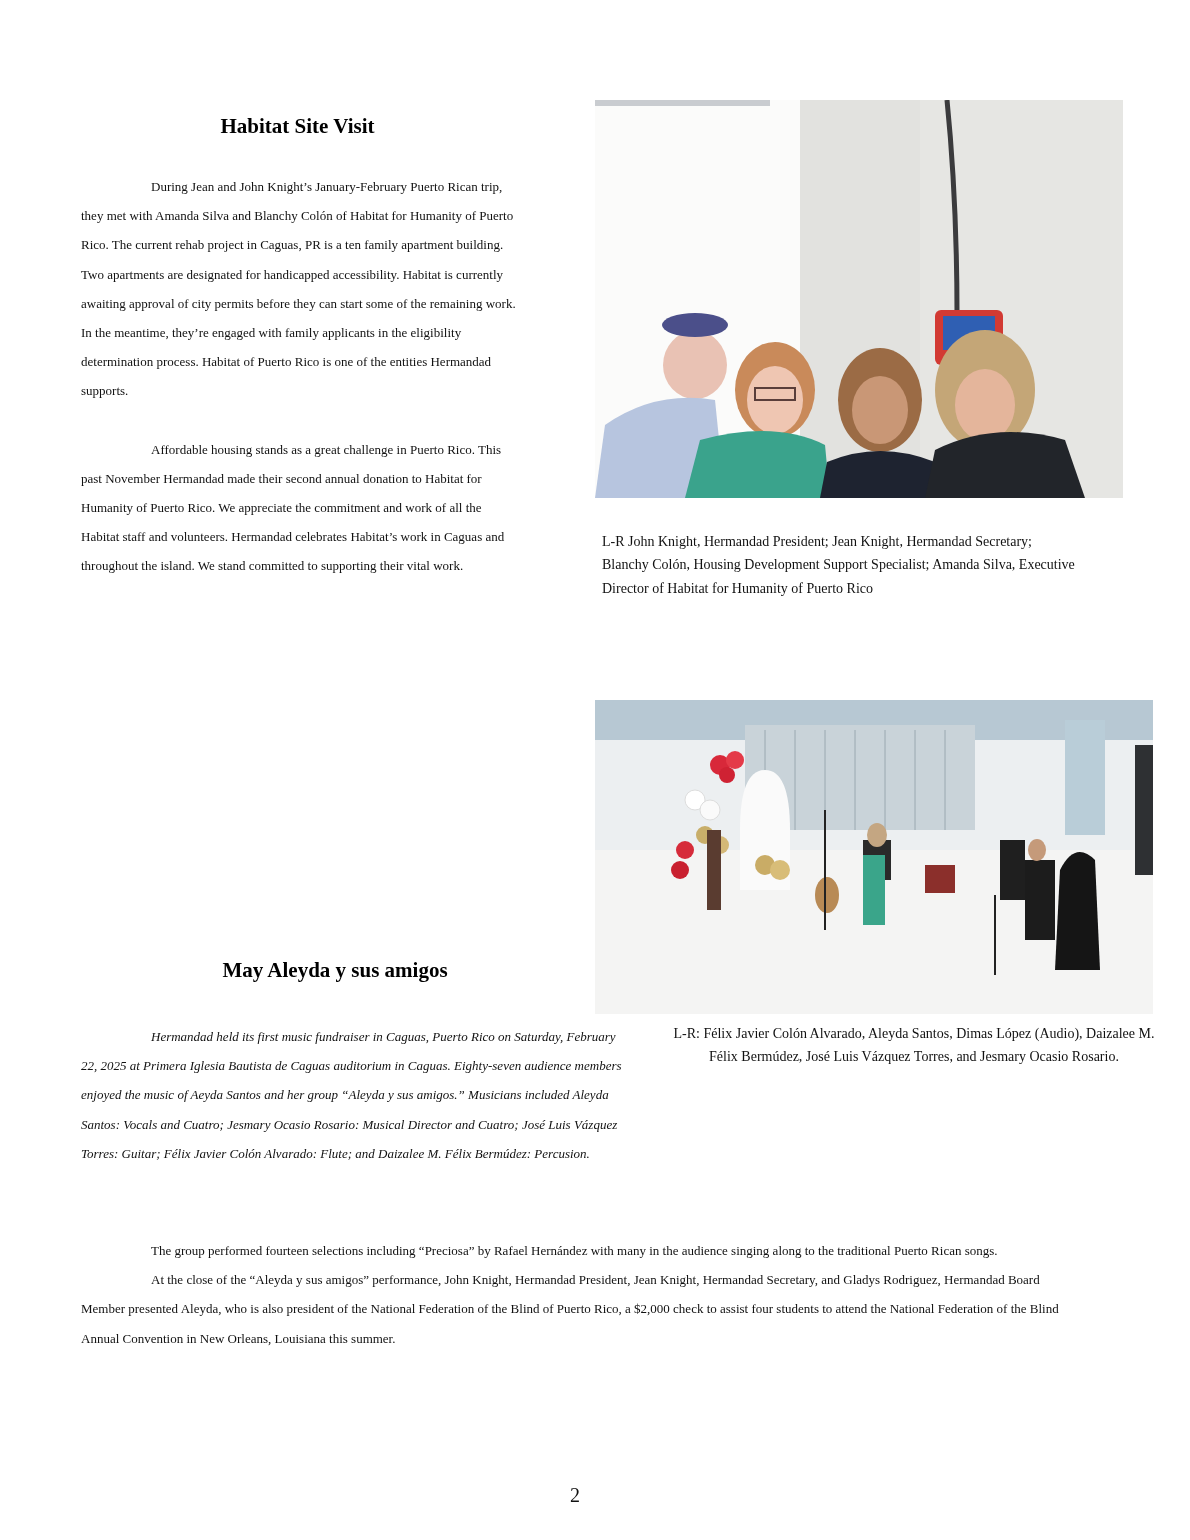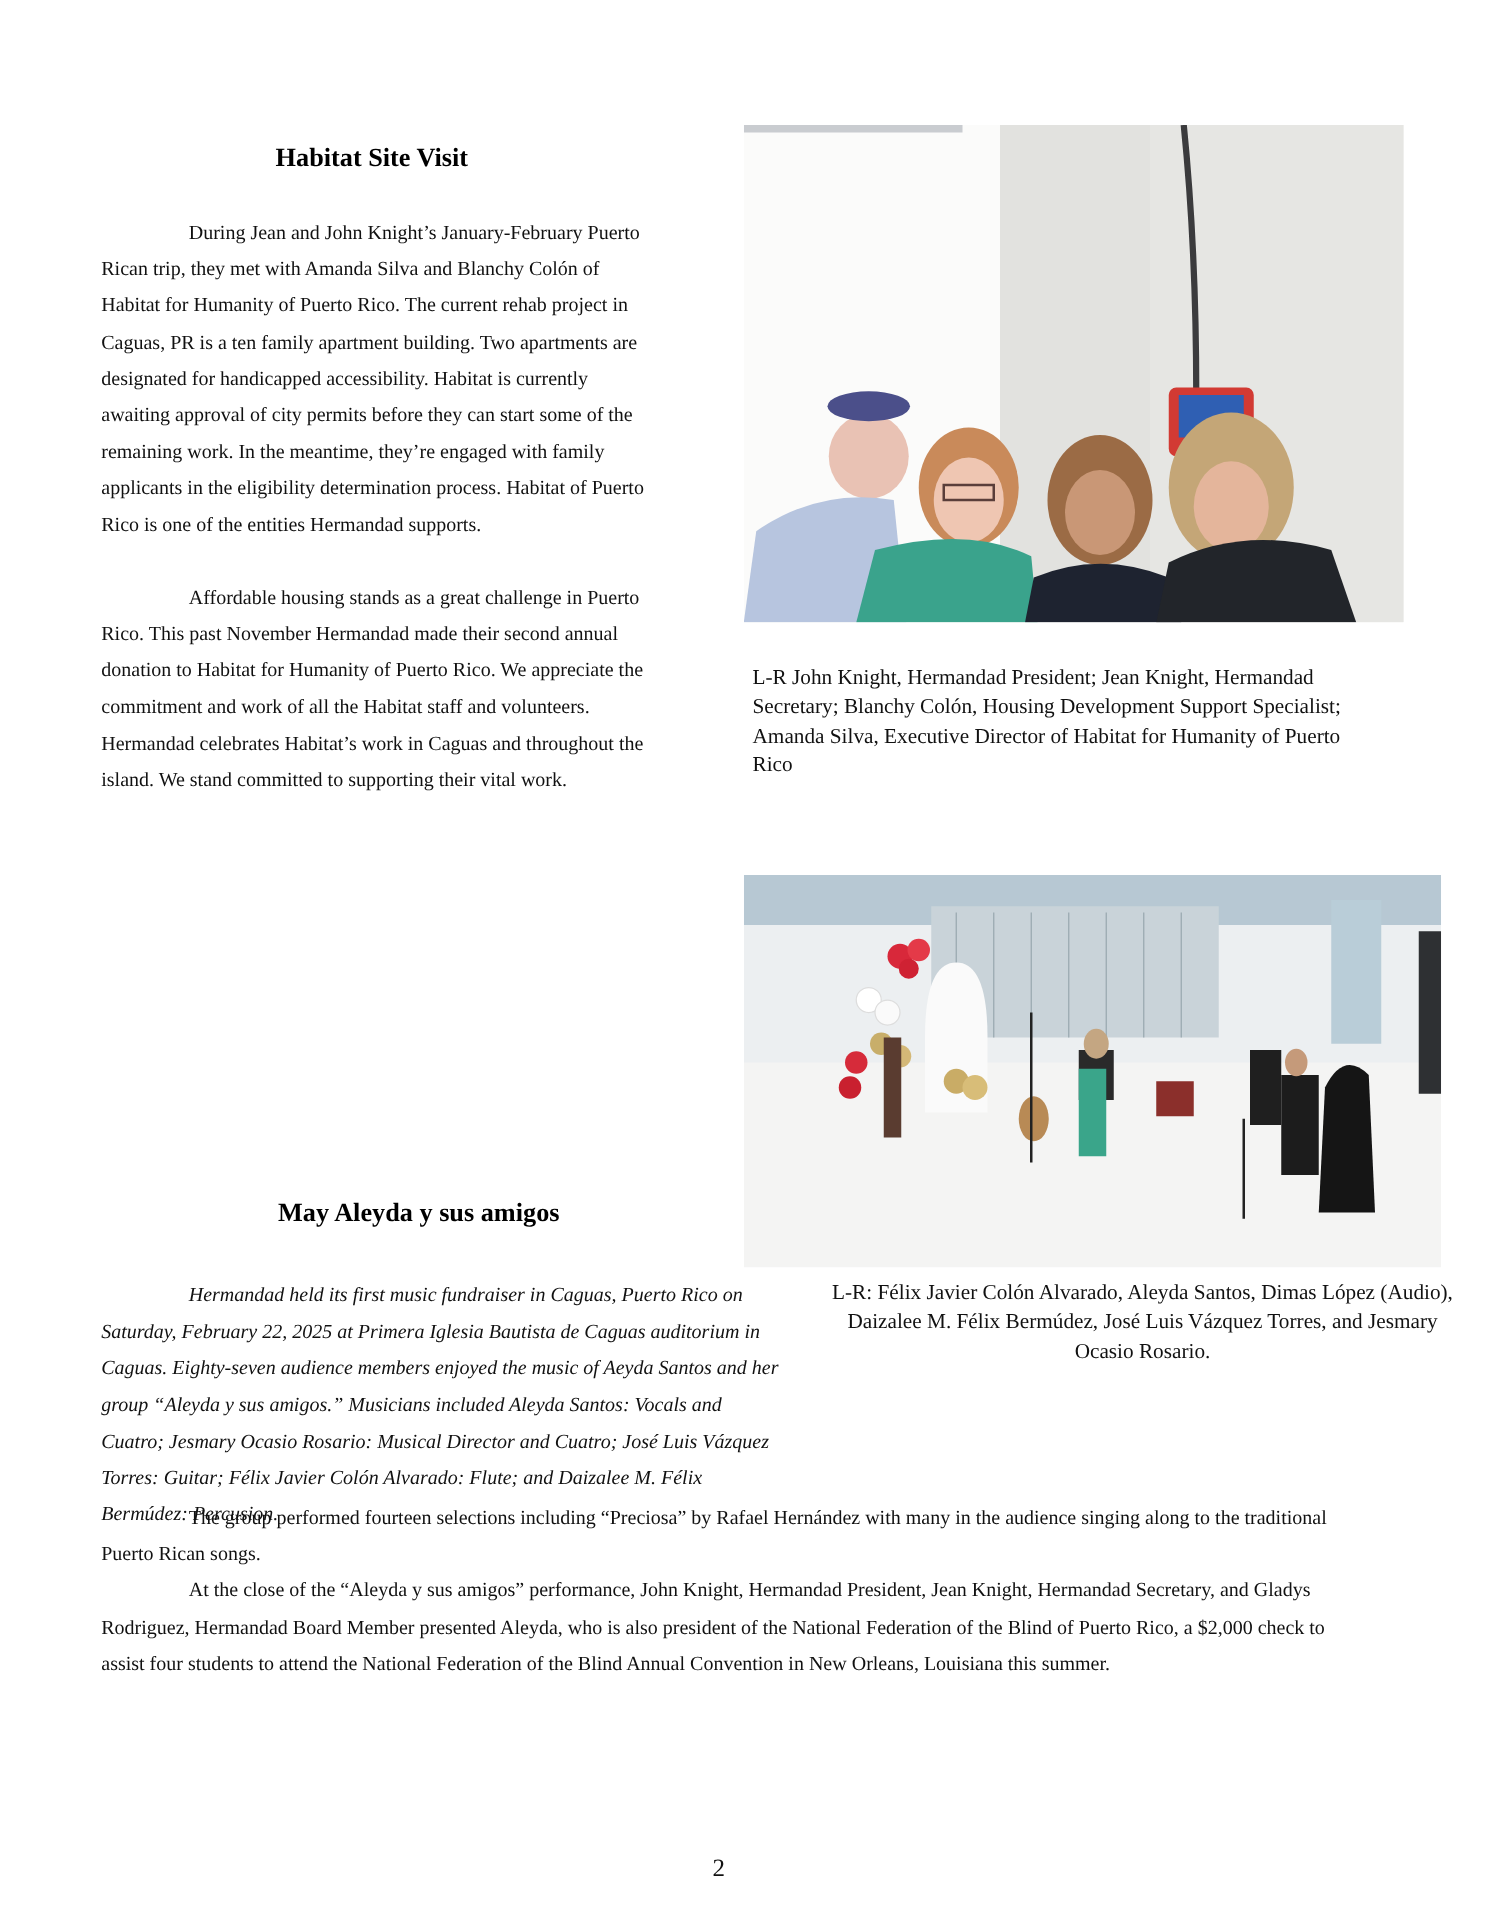--- a/index.html
+++ b/index.html
@@ -14,7 +14,7 @@
       text-align: center; color: #000;
     }
     .body-text {
-      font-size: 16px; line-height: 29.2px; margin: 0;
+      font-size: 13px; line-height: 29.2px; margin: 0;
     }
     .indent { text-indent: 70px; }
     .caption {

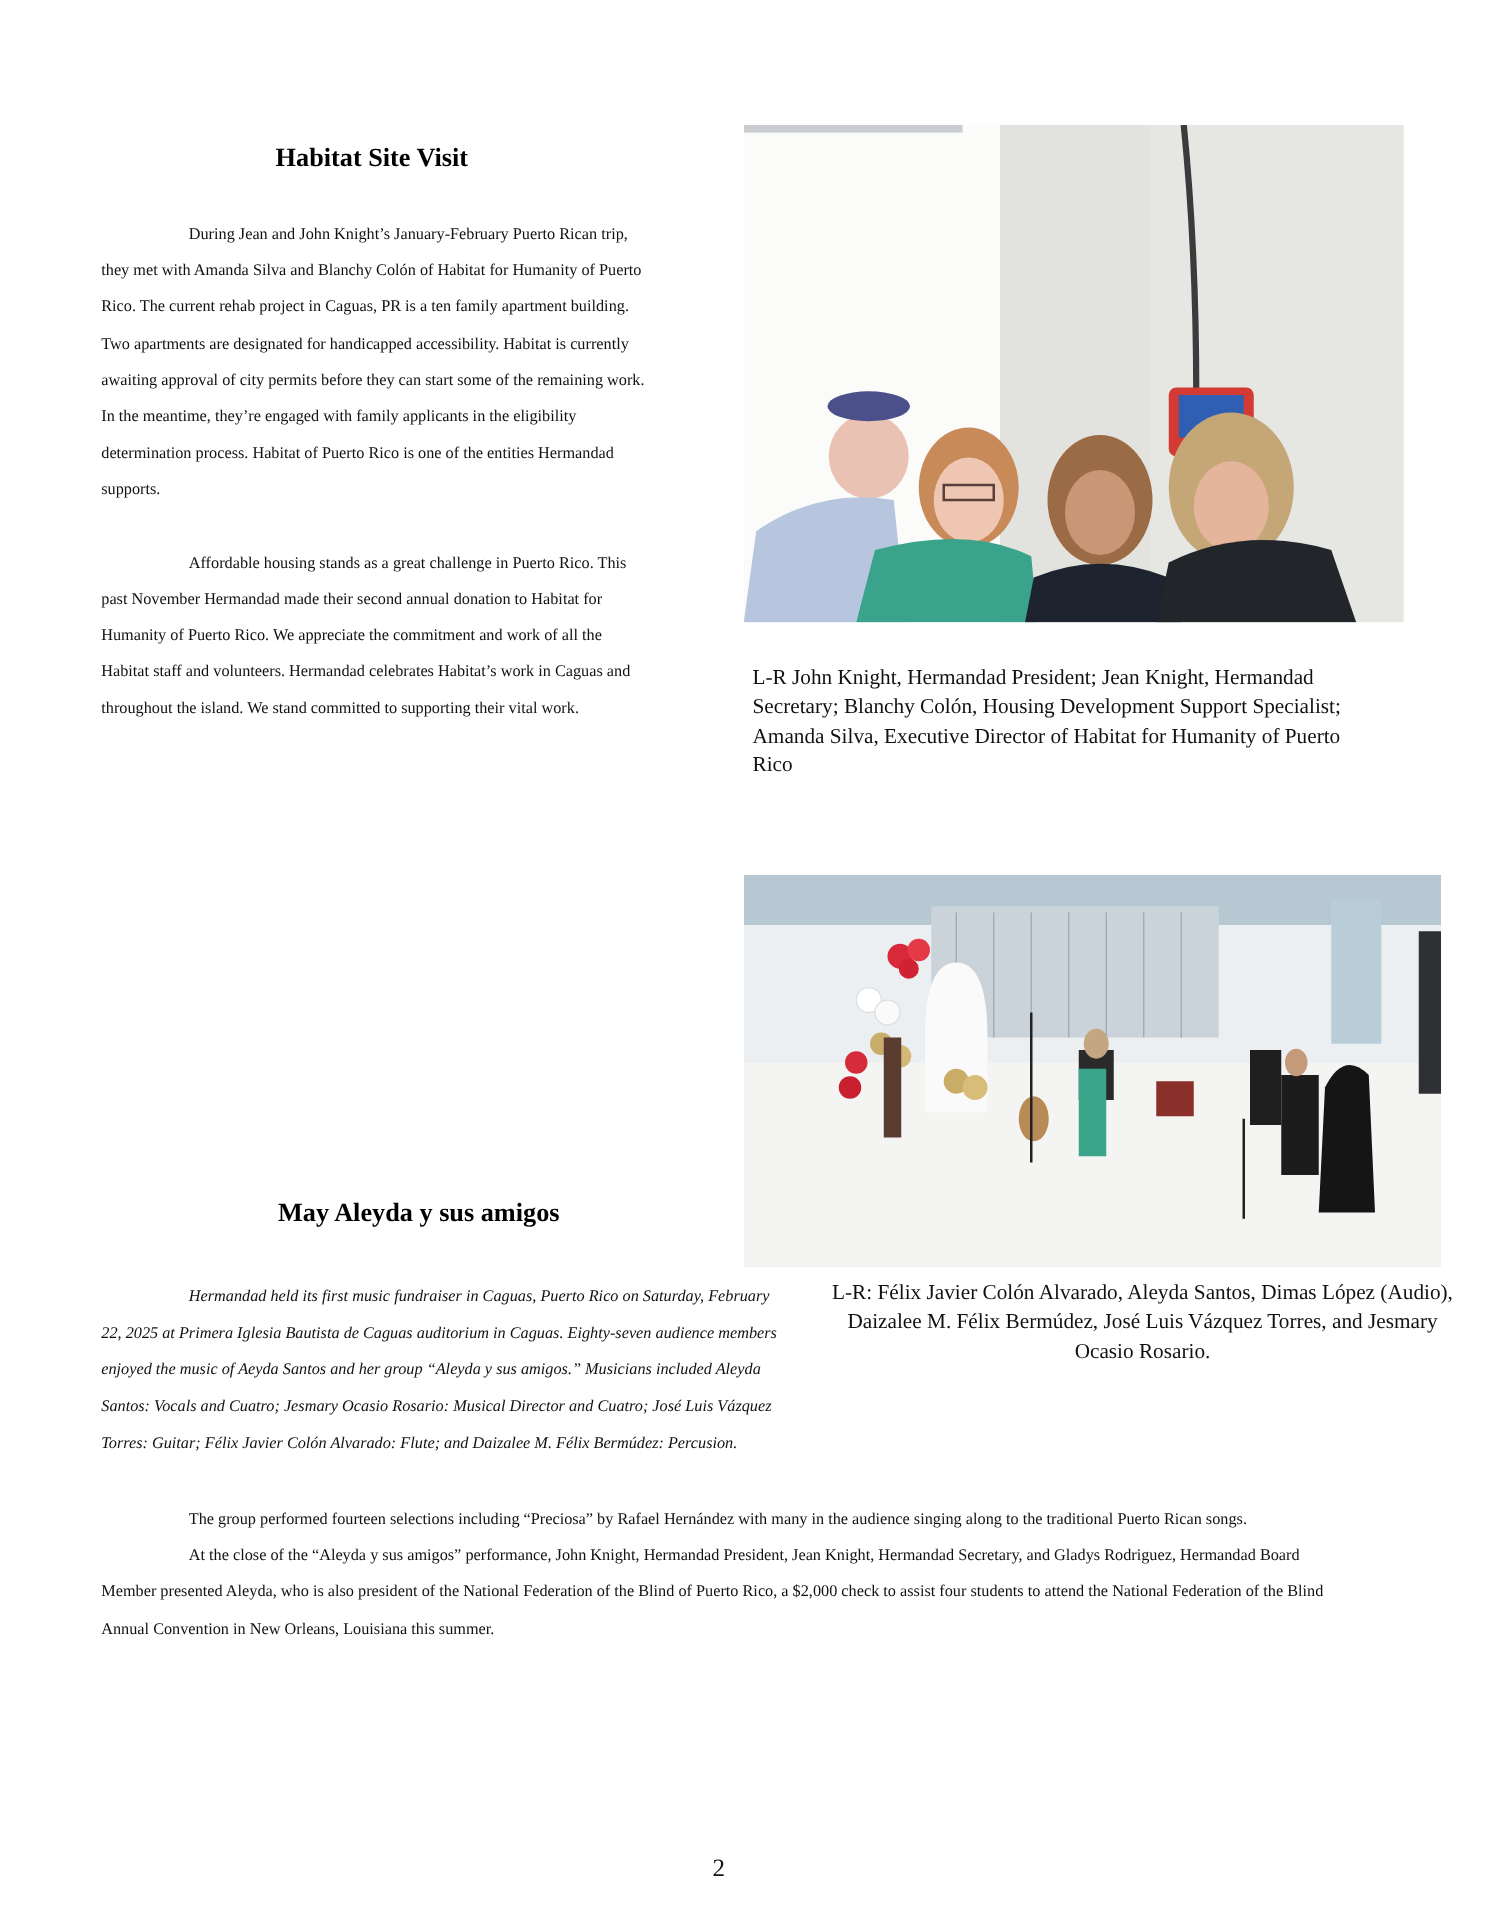--- a/index.html
+++ b/index.html
@@ -18,7 +18,7 @@
     }
     .indent { text-indent: 70px; }
     .caption {
-      font-size: 17px; line-height: 23.3px; margin: 0;
+      font-size: 14px; line-height: 23.3px; margin: 0;
     }
     .photo { overflow: hidden; }
     .photo svg { display: block; }

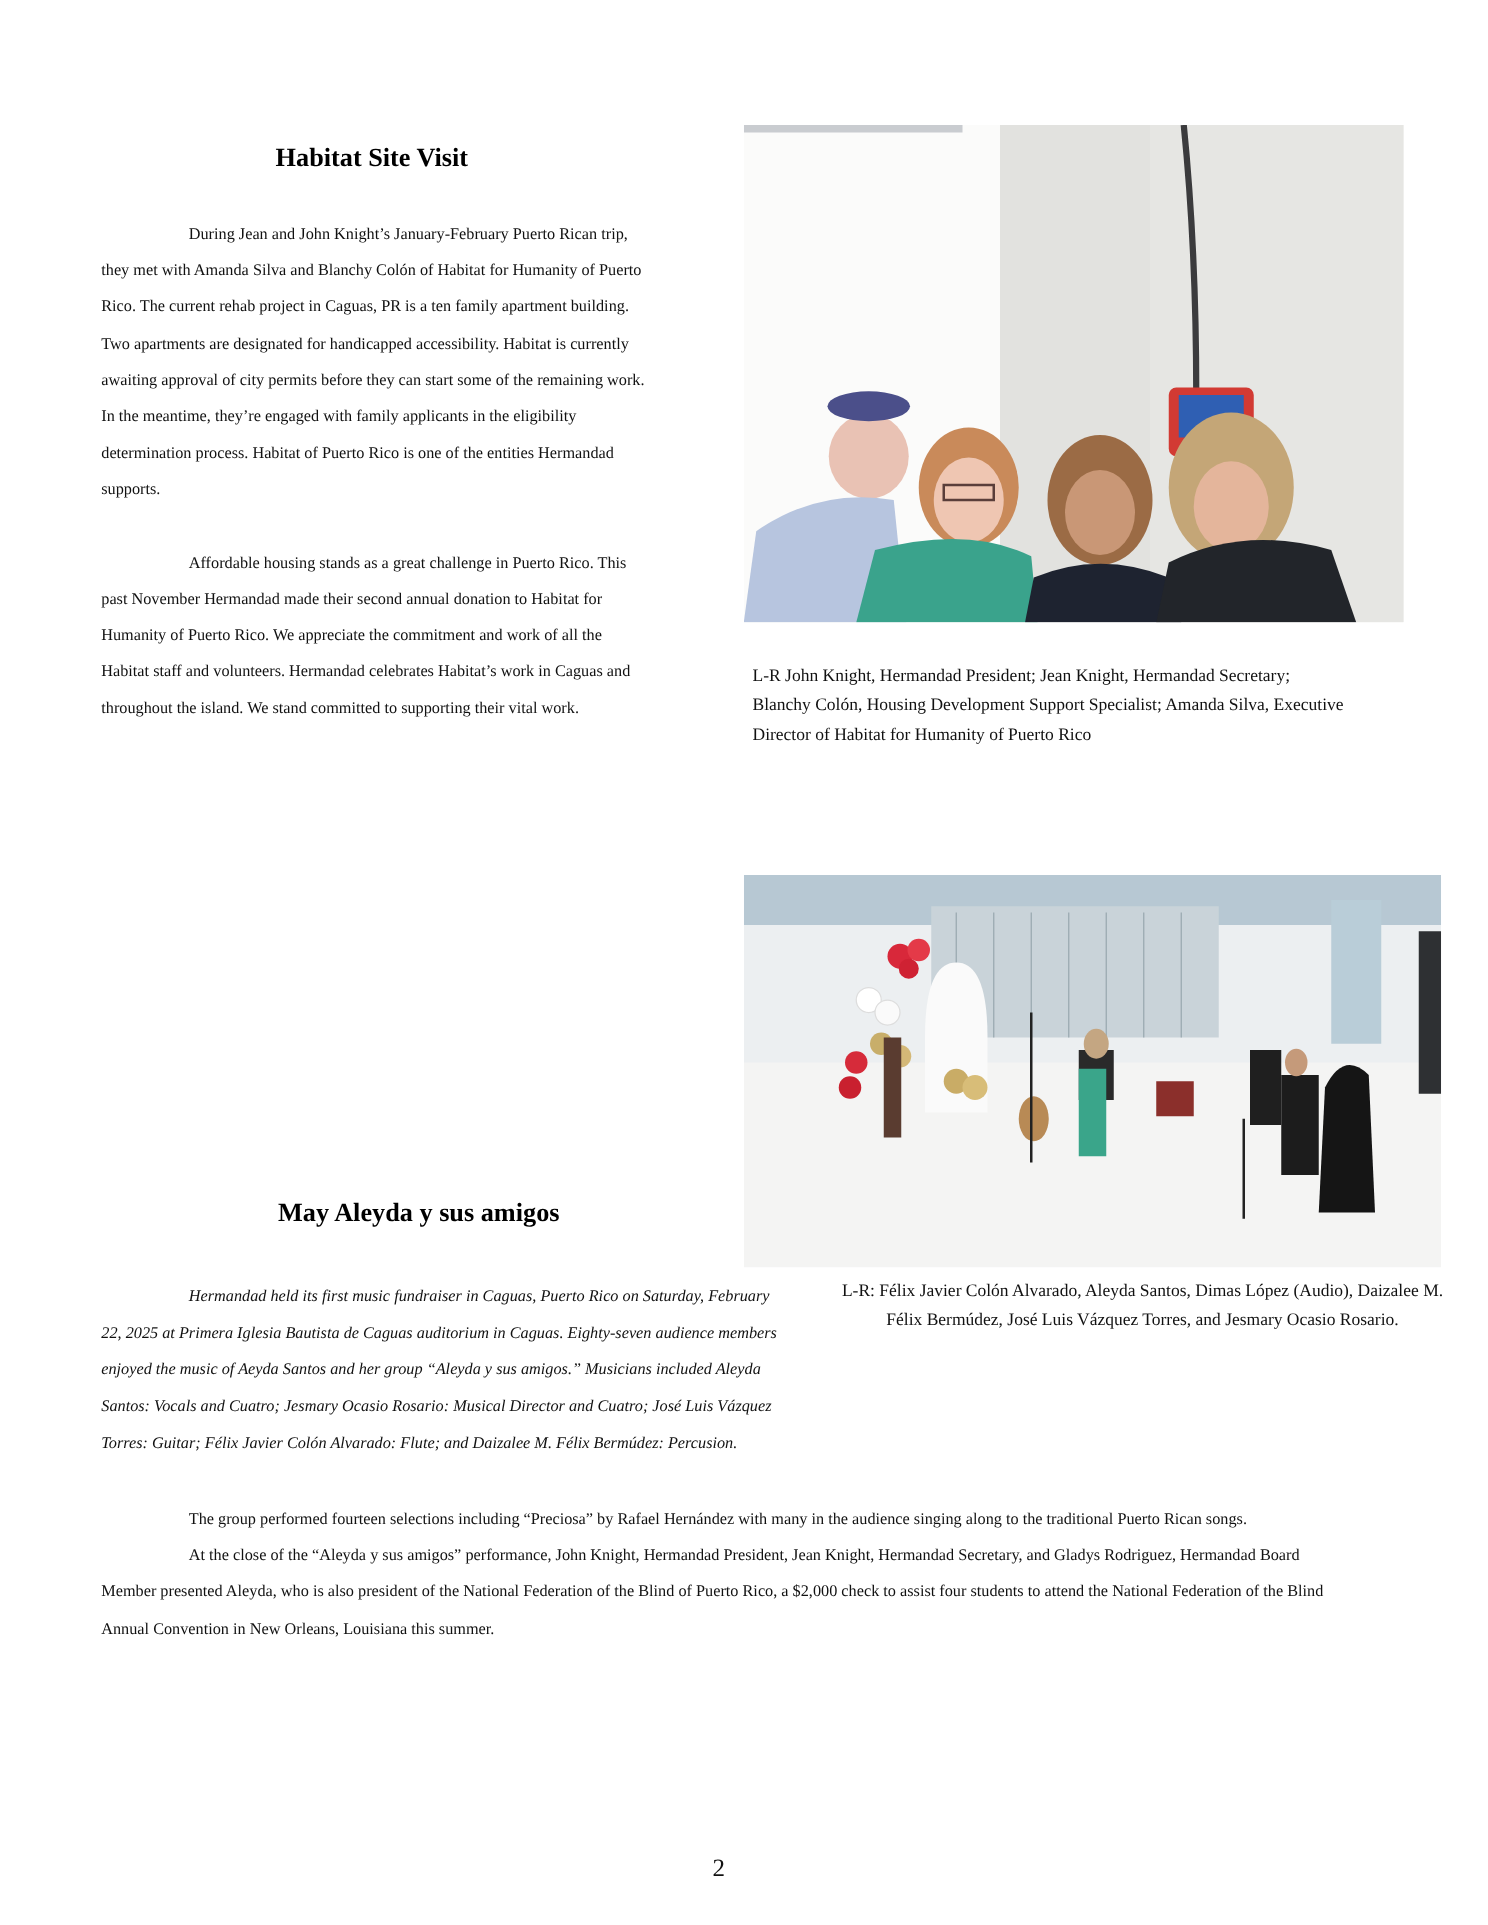--- a/index.html
+++ b/index.html
@@ -118,7 +118,7 @@
   <span>Hermandad held its first music fundraiser in Caguas, Puerto Rico on Saturday, February 22, 2025 at Primera Iglesia Bautista de Caguas auditorium in Caguas. Eighty-seven audience members enjoyed the music of Aeyda Santos and her group “Aleyda y sus amigos.” Musicians included Aleyda Santos: Vocals and Cuatro; Jesmary Ocasio Rosario: Musical Director and Cuatro; José Luis Vázquez Torres: Guitar; Félix Javier Colón Alvarado: Flute; and Daizalee M. Félix Bermúdez: Percusion.</span>
 </p>
 
-<div class="abs" style="left:81px; top:1200px; width:1000px;">
+<div class="abs" style="left:81px; top:1236px; width:1000px;">
   <p class="body-text indent">The group performed fourteen selections including “Preciosa” by Rafael Hernández with many in the audience singing along to the traditional Puerto Rican songs.</p>
   <p class="body-text indent">At the close of the “Aleyda y sus amigos” performance, John Knight, Hermandad President, Jean Knight, Hermandad Secretary, and Gladys Rodriguez, Hermandad Board Member presented Aleyda, who is also president of the National Federation of the Blind of Puerto Rico, a $2,000 check to assist four students to attend the National Federation of the Blind Annual Convention in New Orleans, Louisiana this summer.</p>
 </div>

